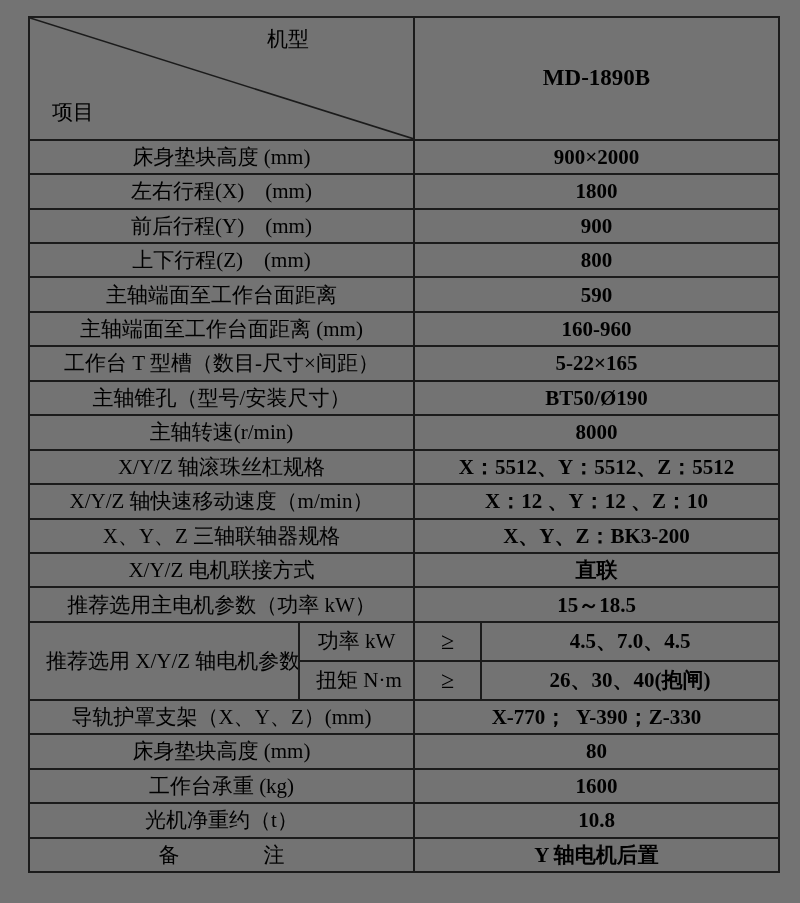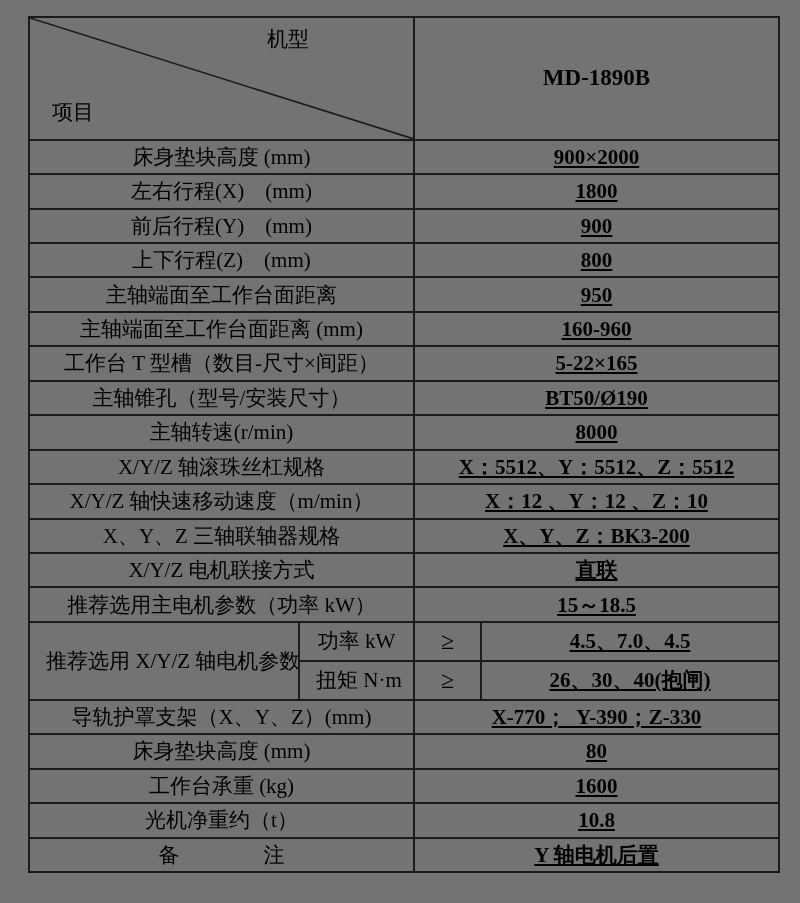--- a/index.html
+++ b/index.html
@@ -37,7 +37,7 @@
     font-size: 23px;
   }
   td.label-cell { font-weight: normal; }
-  td.value-cell { font-weight: bold; text-decoration: underline; }
+  td.value-cell { font-weight: bold; }
   td.sub-label-cell { font-weight: normal; }
   td.op-cell {
     font-weight: normal;

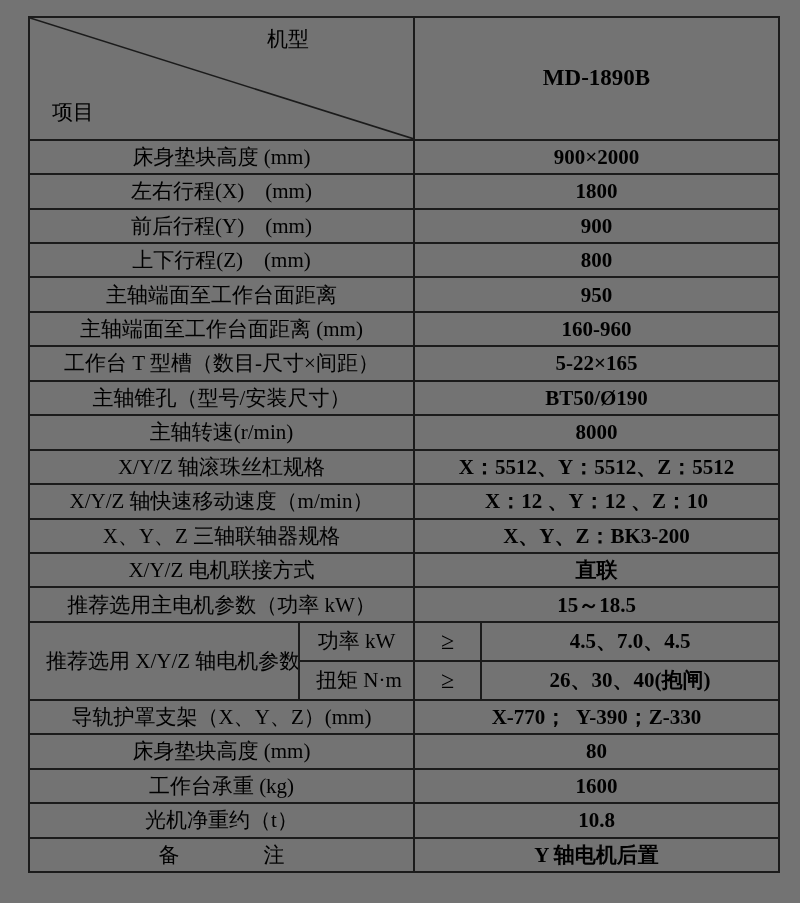--- a/index.html
+++ b/index.html
@@ -108,7 +108,7 @@
     </tr>
     <tr>
       <td class="label-cell" colspan="2">主轴端面至工作台面距离</td>
-      <td class="value-cell" colspan="2">950</td>
+      <td class="value-cell" colspan="2">590</td>
     </tr>
     <tr>
       <td class="label-cell" colspan="2">主轴端面至工作台面距离 (mm)</td>

